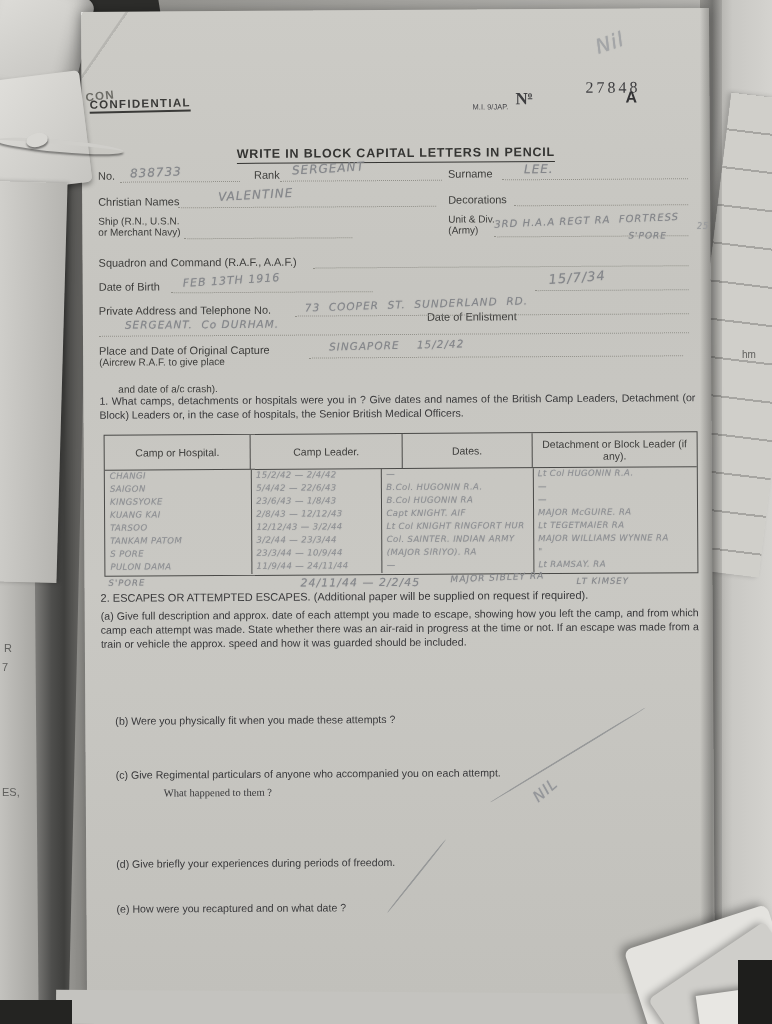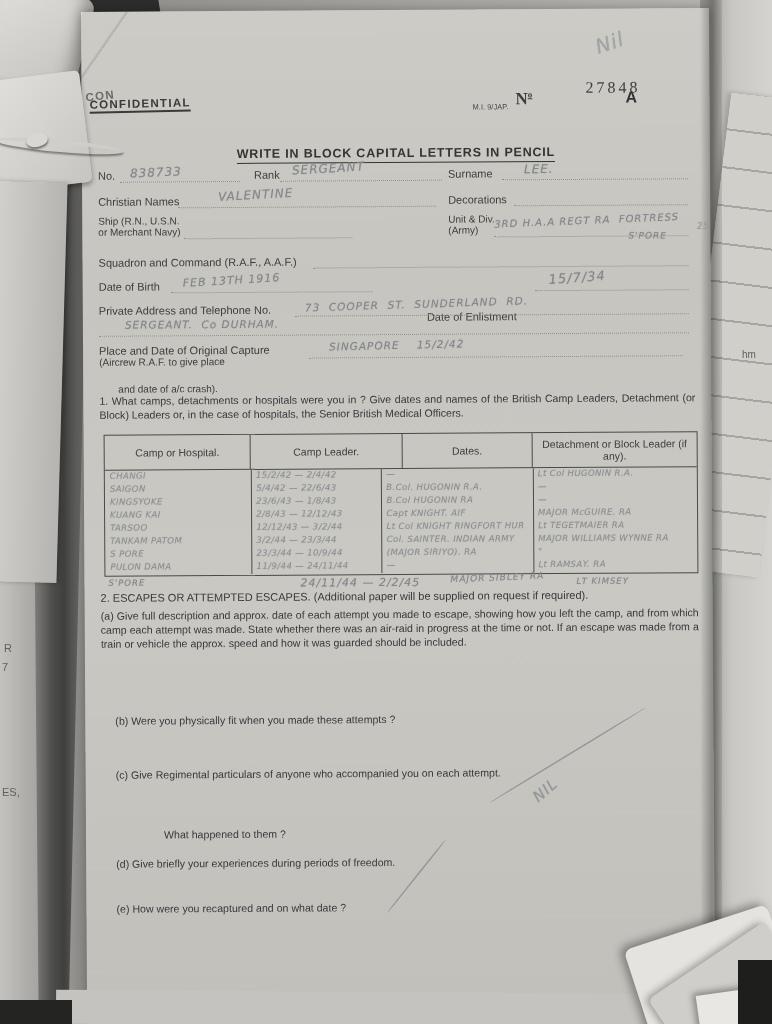--- a/index.html
+++ b/index.html
@@ -234,7 +234,7 @@
     <div class="abs q" style="left:16px;top:598px;width:598px;">(a)   Give full description and approx. date of each attempt you made to escape, showing how you left the camp, and from which camp each attempt was made.   State whether there was an air-raid in progress at the time or not.   If an escape was made from a train or vehicle the approx. speed and how it was guarded should be included.</div>
     <div class="abs q" style="left:30px;top:703px;">(b)   Were you physically fit when you made these attempts ?</div>
     <div class="abs q" style="left:30px;top:757px;">(c)   Give Regimental particulars of anyone who accompanied you on each attempt.</div>
-    <div class="abs q" style="left:78px;top:817px;">What happened to them ?</div>
+    <div class="abs q" style="left:78px;top:775px;font-family:Liberation Serif, serif;">What happened to them ?</div>
     <div class="abs q" style="left:30px;top:846px;">(d)   Give briefly your experiences during periods of freedom.</div>
     <div class="abs q" style="left:30px;top:891px;">(e)   How were you recaptured and on what date ?</div>
 

